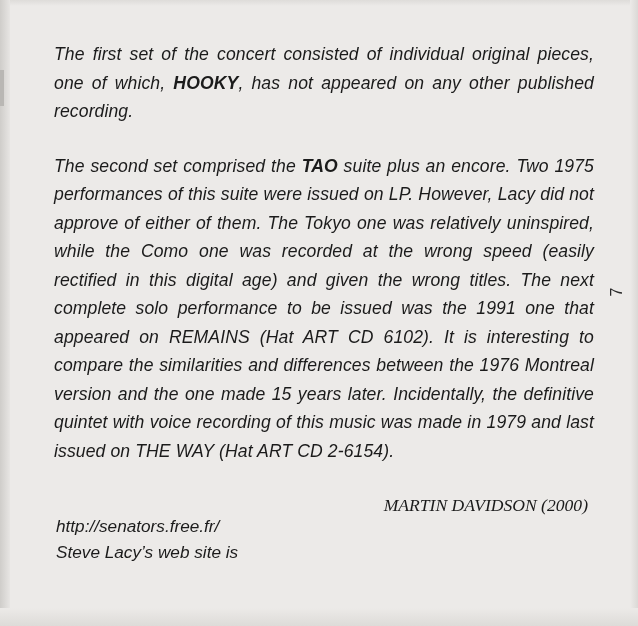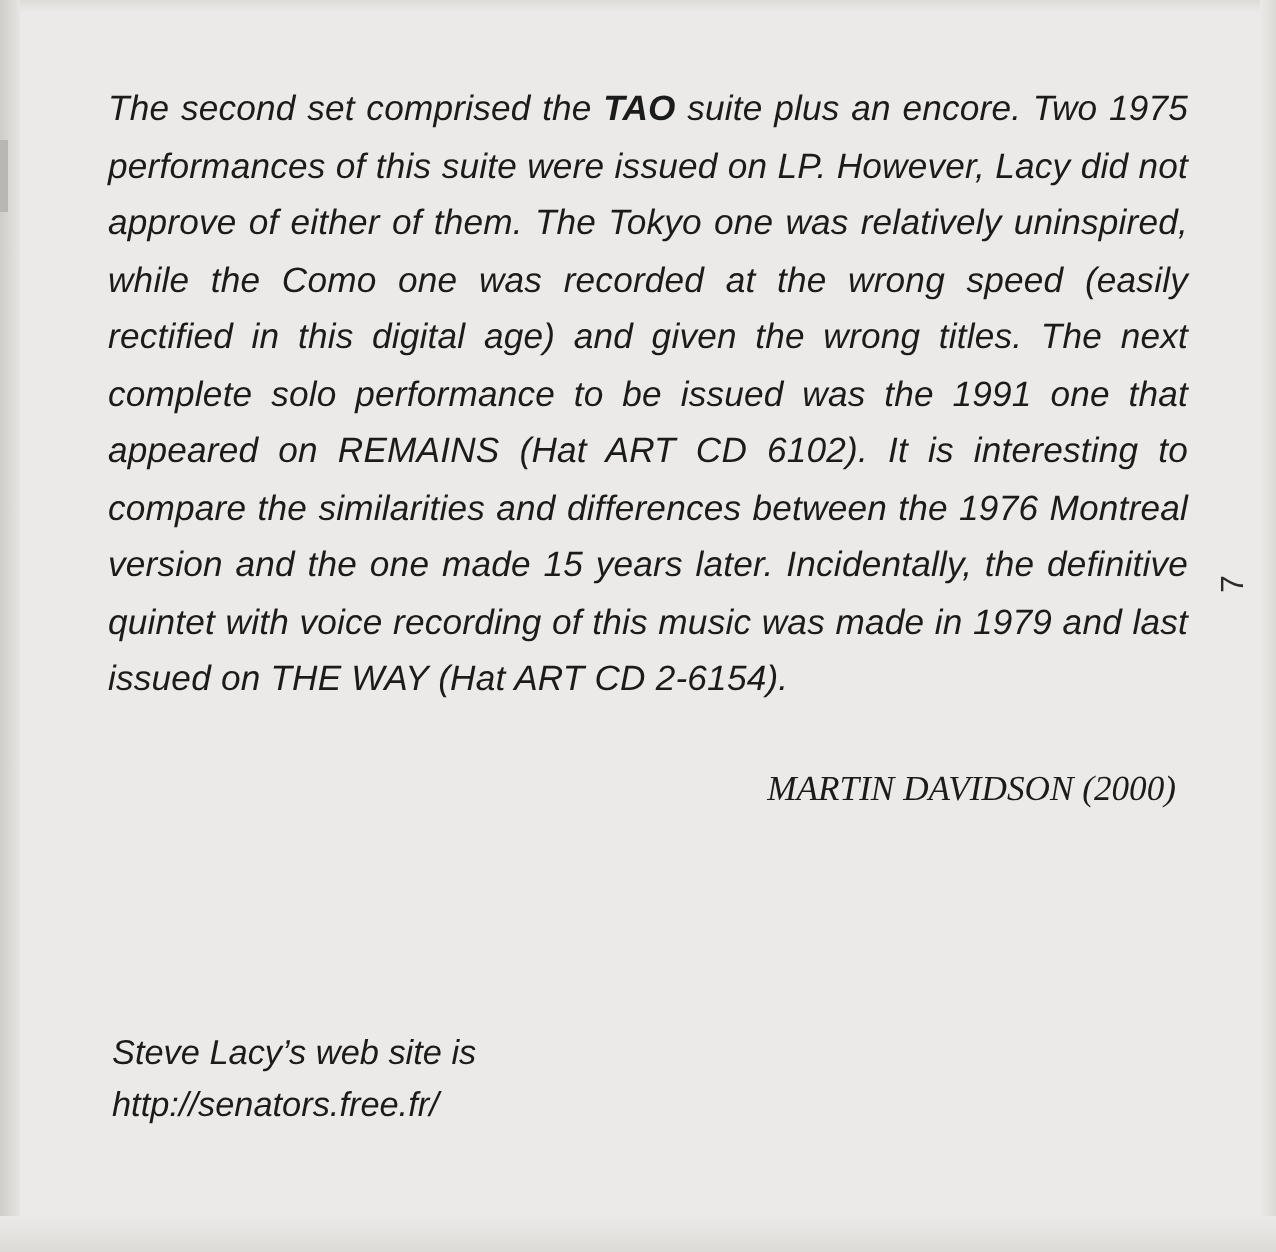--- a/index.html
+++ b/index.html
@@ -125,6 +125,9 @@
 
   <div class="content">
 
+    <p class="para">
+      <span>The first set of the concert consisted of individual original pieces, one of which, </span><span class="bold">HOOKY</span><span>, has not appeared on any other published recording.</span>
+    </p>
 
     <p class="para">
       <span>The second set comprised the </span><span class="bold">TAO</span><span> suite plus an encore.  Two 1975 performances of this suite were issued on LP.  However, Lacy did not approve of either of them.  The Tokyo one was relatively uninspired, while the Como one was recorded at the wrong speed (easily rectified in this digital age) and given the wrong titles.  The next complete solo performance to be issued was the 1991 one that appeared on REMAINS (Hat  ART CD 6102).   It is interesting to compare the similarities and differences between the 1976 Montreal version and the one made 15 years later.  Incidentally, the definitive quintet with voice recording of this music was made in 1979 and last issued on THE WAY (Hat  ART CD 2-6154).</span>

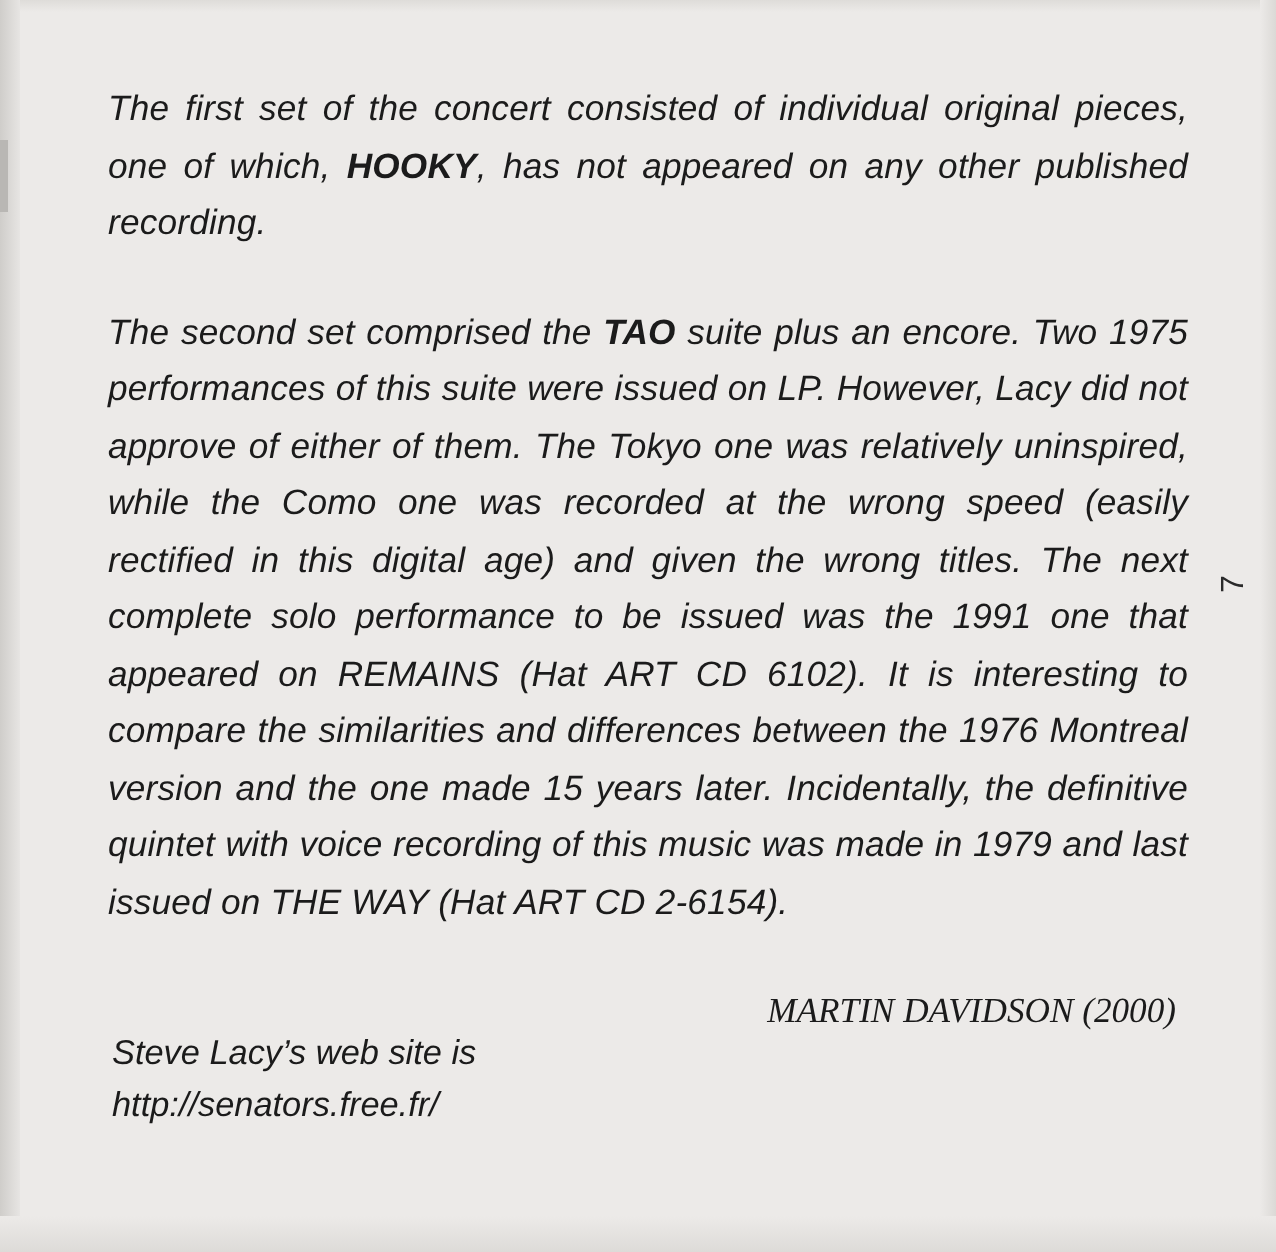--- a/index.html
+++ b/index.html
@@ -137,8 +137,8 @@
   </div>
 
   <div class="footer">
+    <div class="footer-line">http://senators.free.fr/</div>
     <div class="footer-line">Steve Lacy’s web site is</div>
-    <div class="footer-line">http://senators.free.fr/</div>
   </div>
 
 </div>

